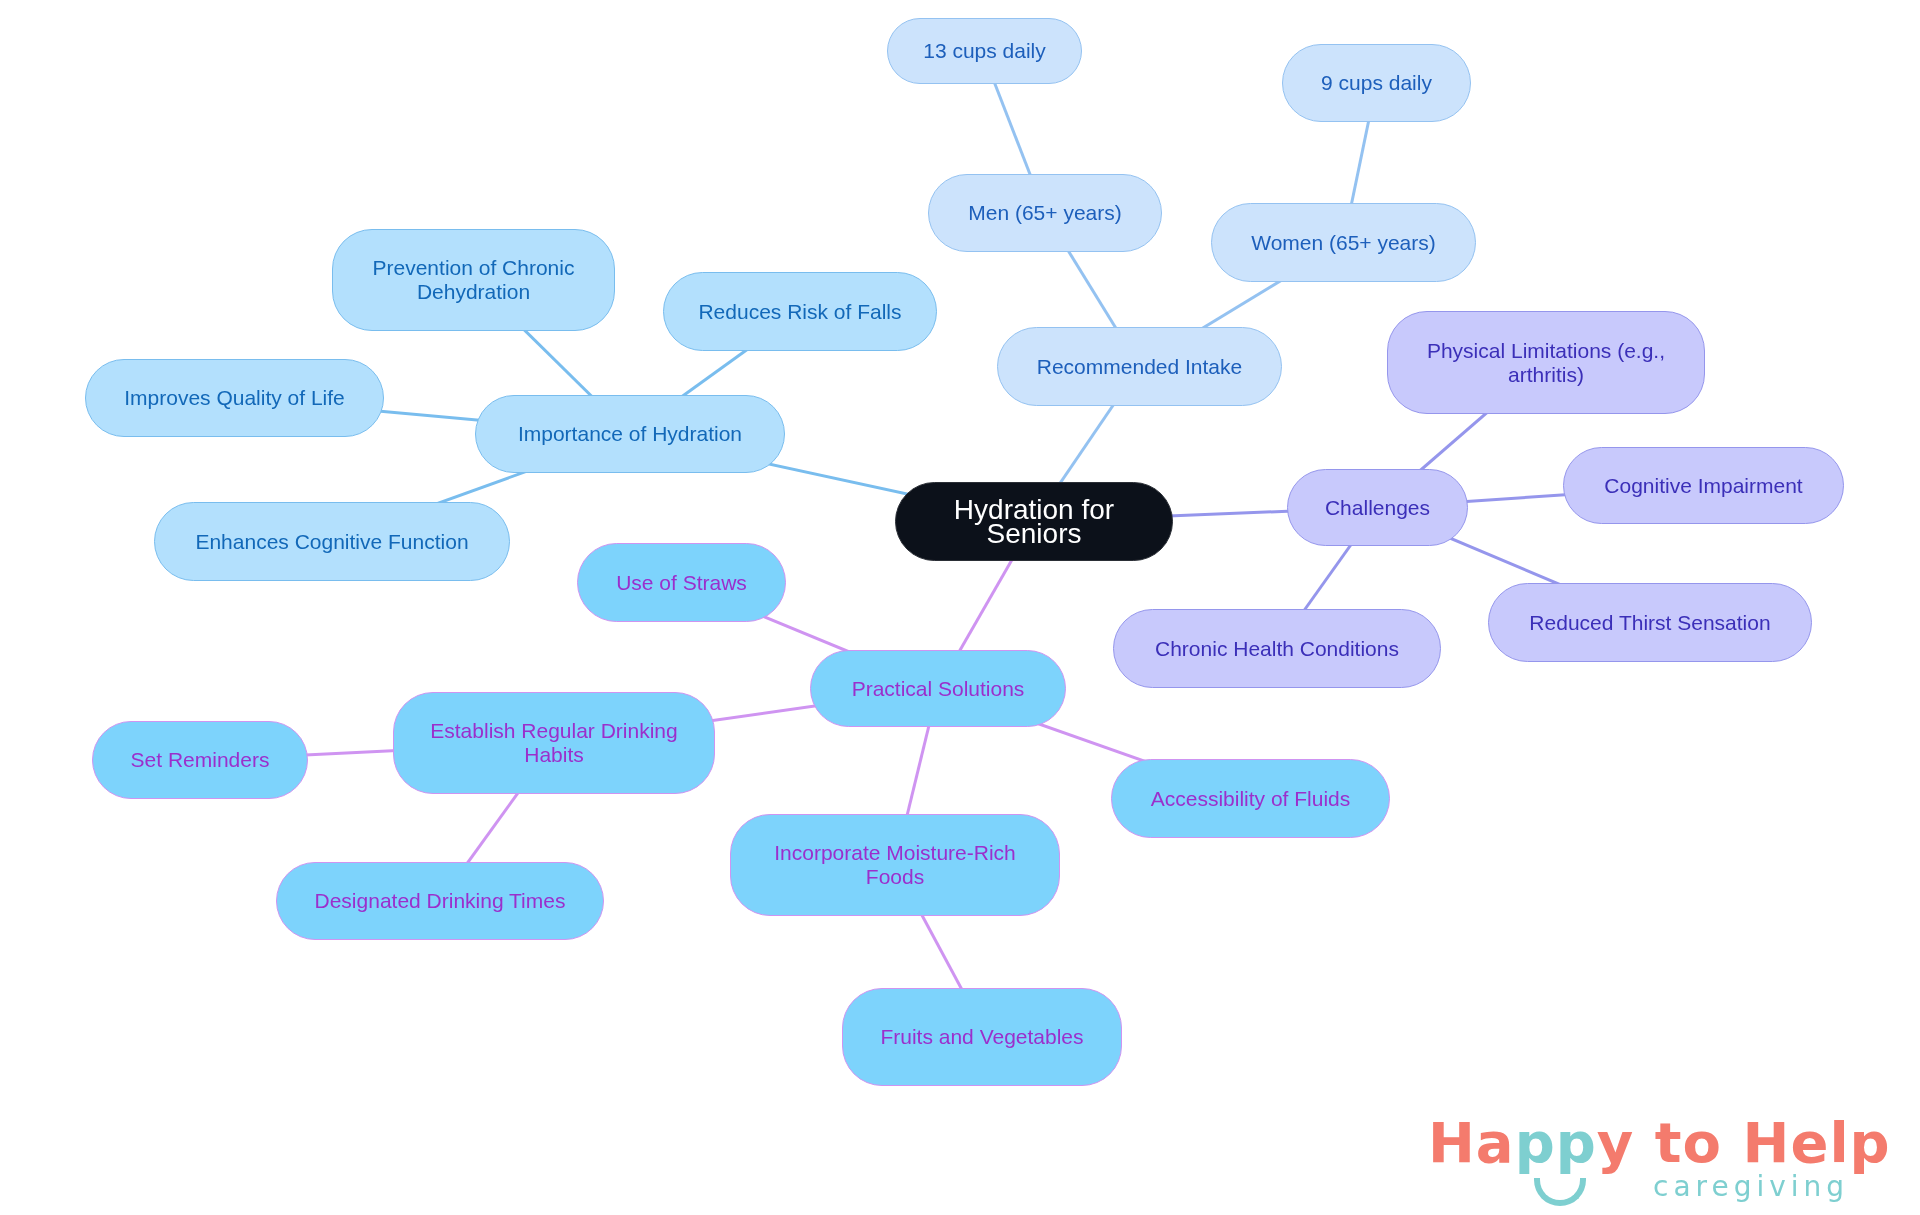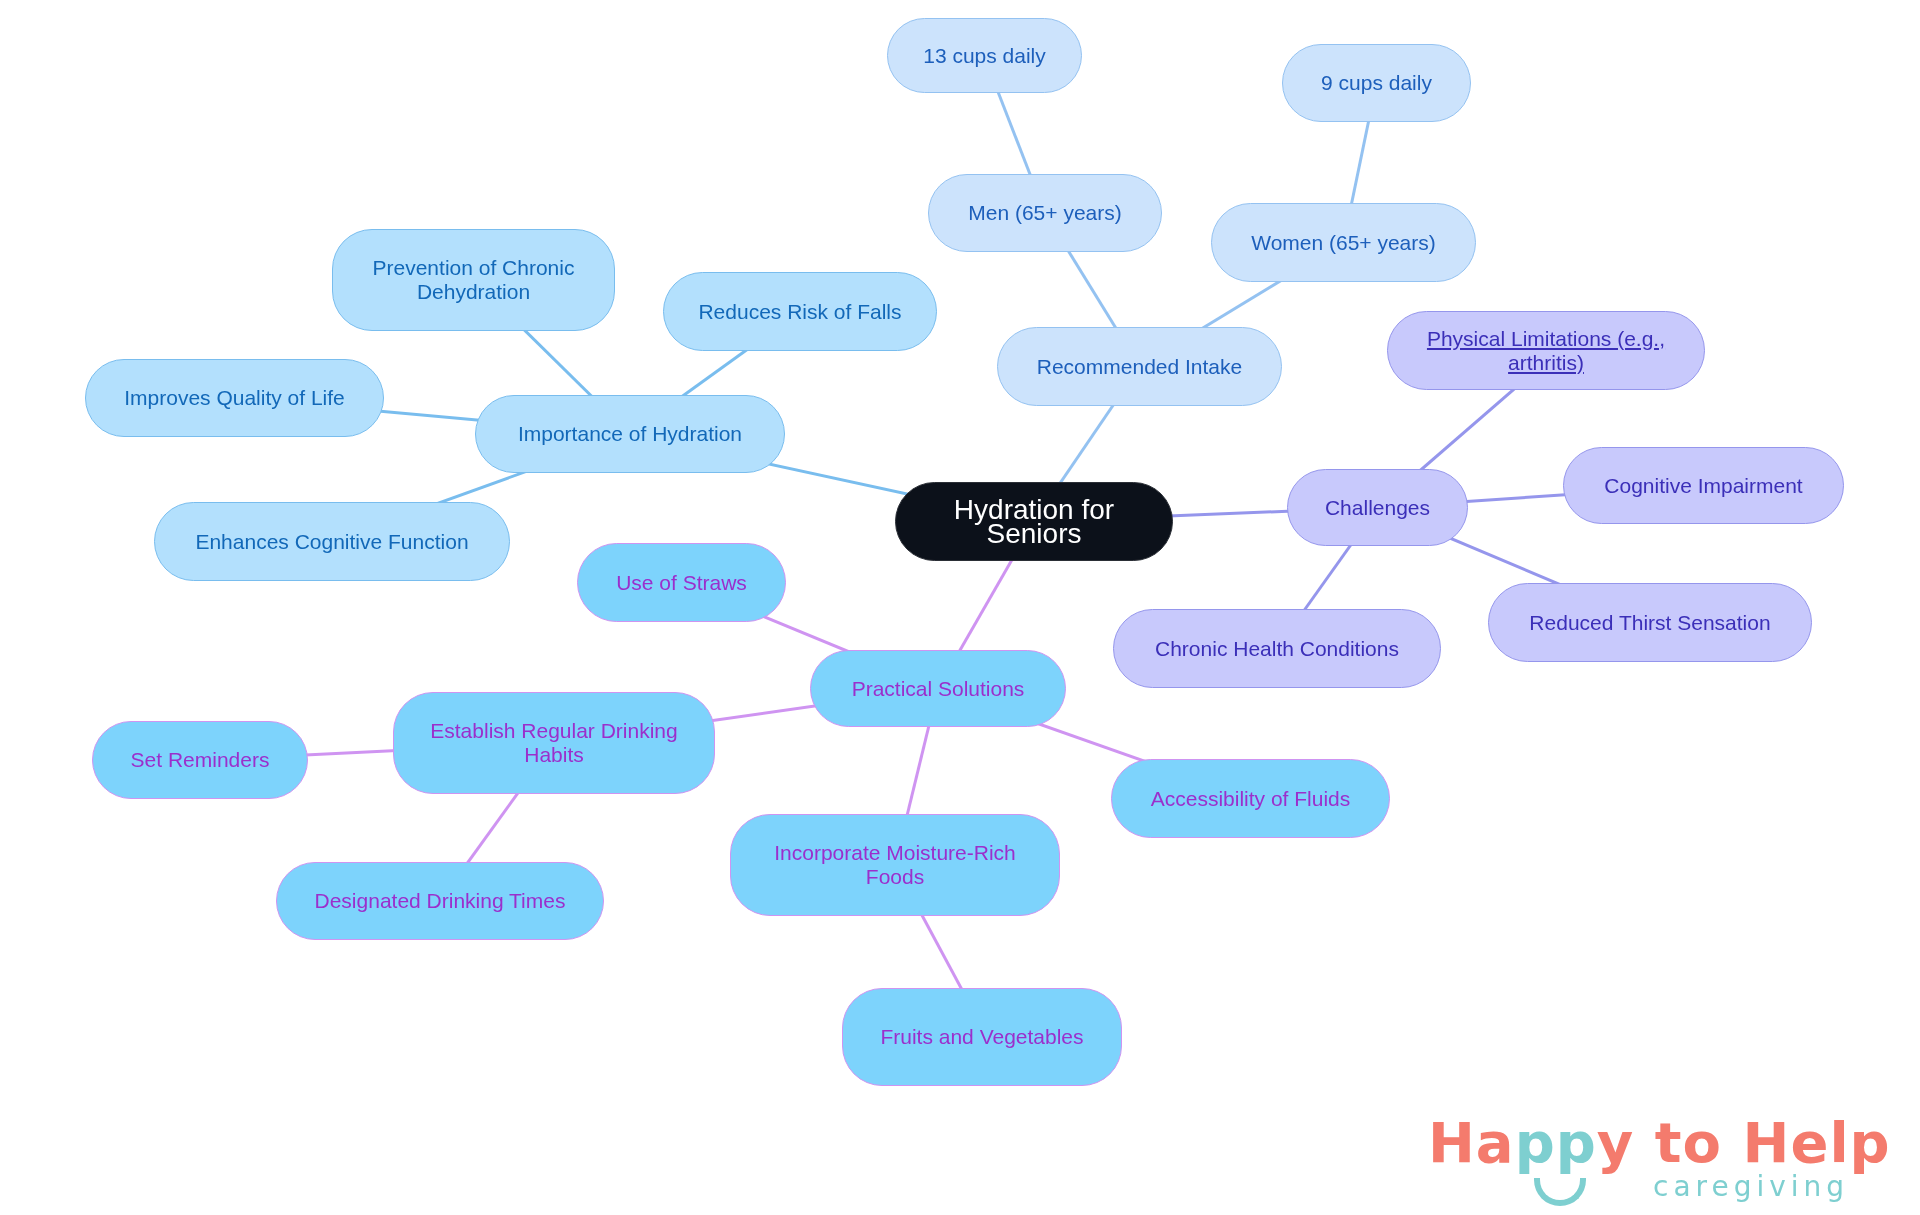--- a/index.html
+++ b/index.html
@@ -61,7 +61,7 @@
     <div class="node imp" style="left: 475px; top: 395px; width: 310px; height: 78px;">
       <span>Importance of Hydration</span>
     </div>
-    <div class="node rec" style="left: 887px; top: 18px; width: 195px; height: 75px;">
+    <div class="node rec" style="left: 887px; top: 18px; width: 195px; height: 66px;">
       <span>13 cups daily</span>
     </div>
     <div class="node rec" style="left: 928px; top: 174px; width: 234px; height: 78px; align-items: center;">

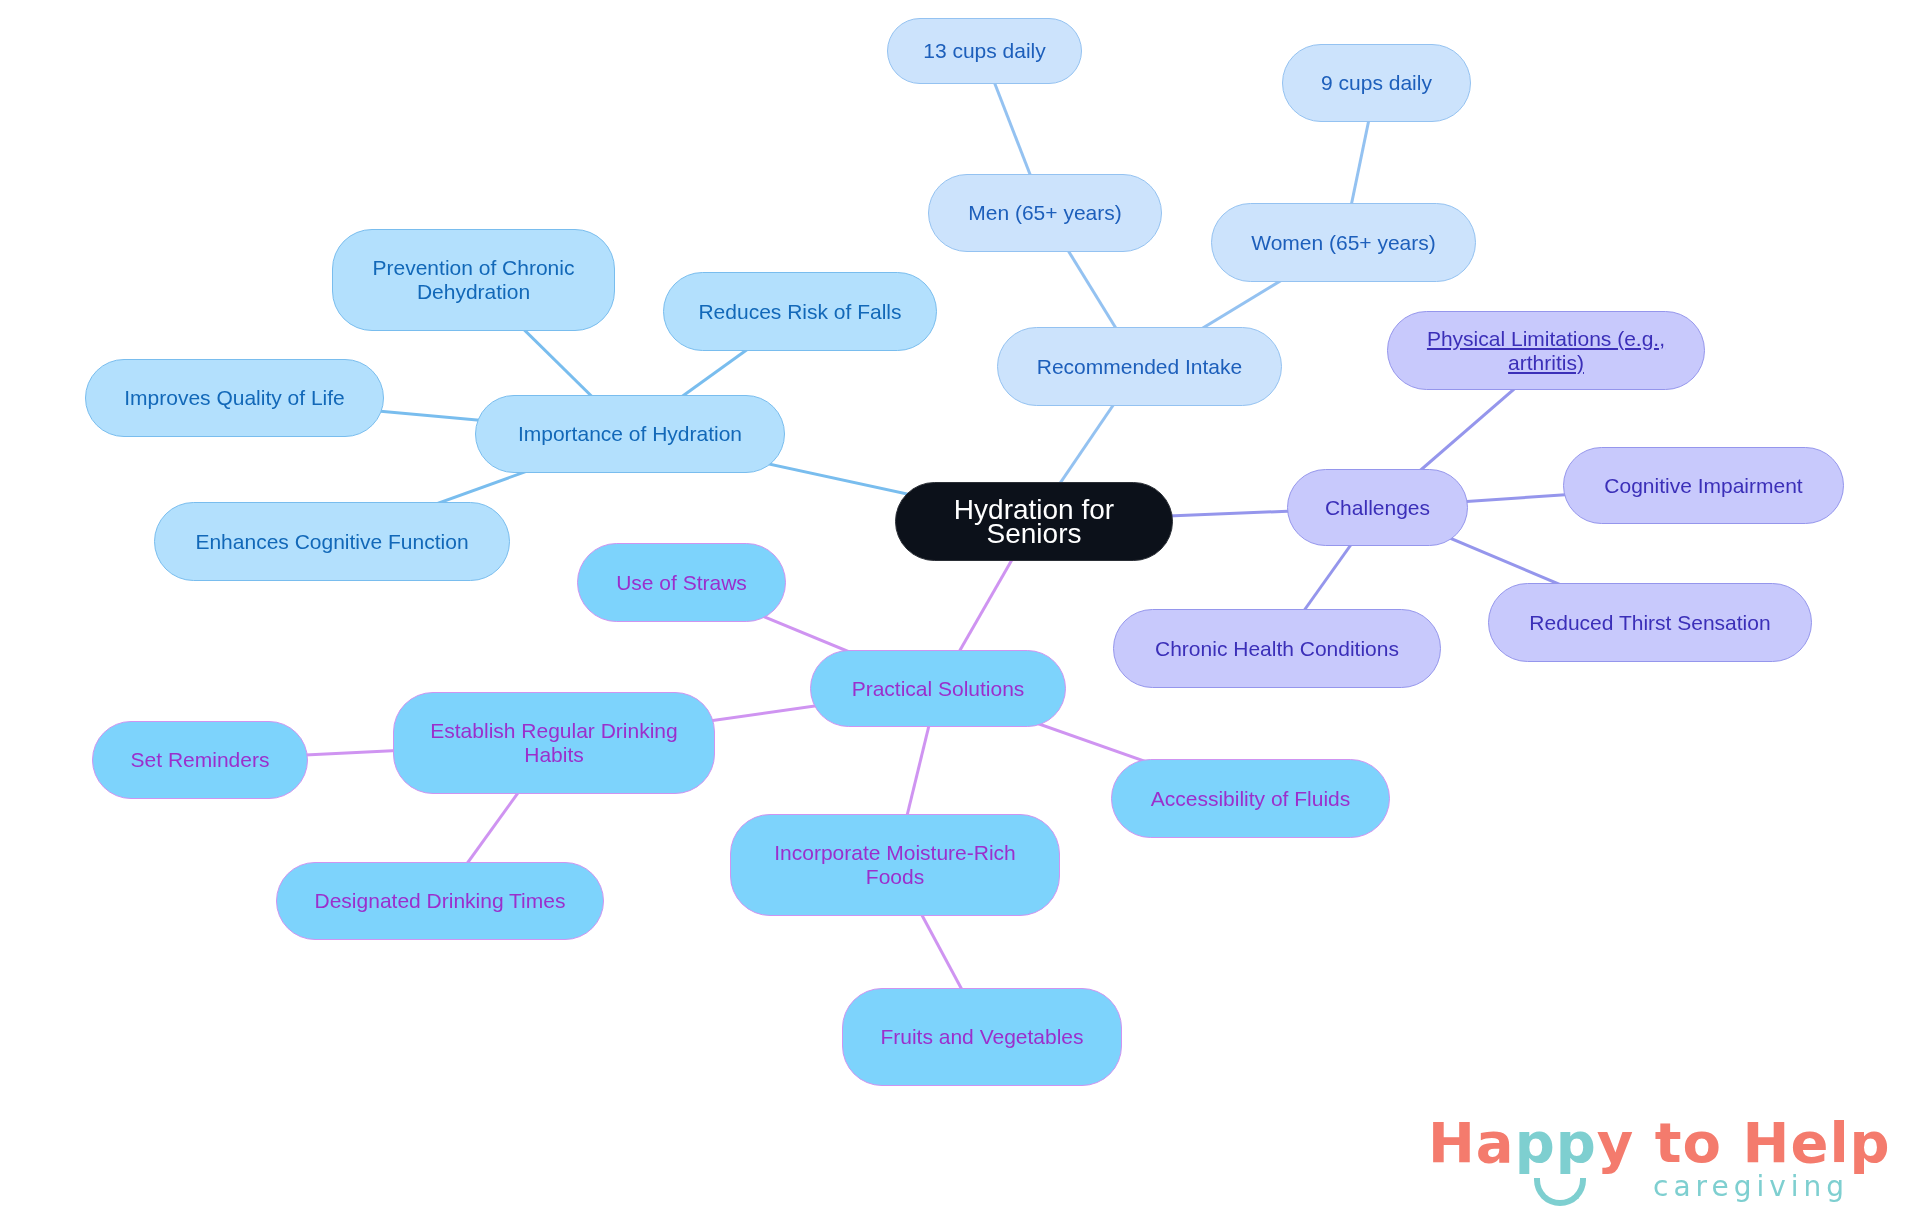--- a/index.html
+++ b/index.html
@@ -76,7 +76,7 @@
     <div class="node rec" style="left: 997px; top: 327px; width: 285px; height: 79px;">
       <span>Recommended Intake</span>
     </div>
-    <div class="node chl" style="left: 1387px; top: 311px; width: 318px; height: 79px; text-decoration: underline;">
+    <div class="node chl" style="left: 1387px; top: 311px; width: 318px; height: 103px;">
       <span>Physical Limitations (e.g., arthritis)</span>
     </div>
     <div class="node chl" style="left: 1563px; top: 447px; width: 281px; height: 77px;">

